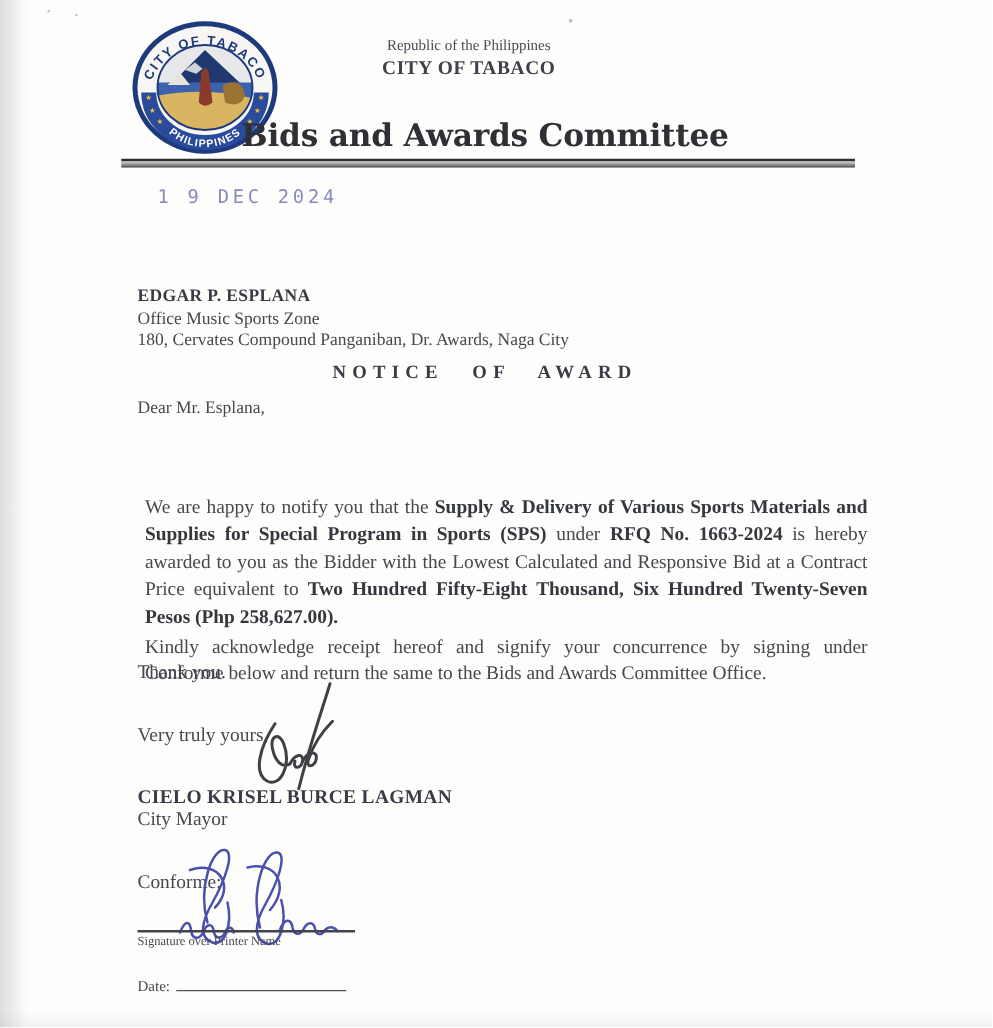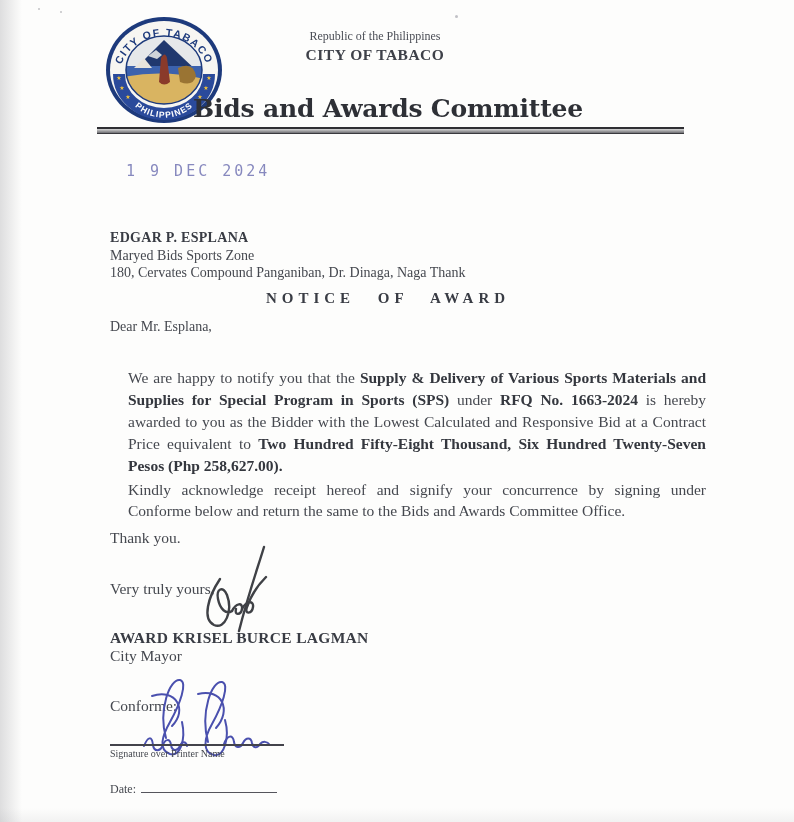--- a/index.html
+++ b/index.html
@@ -44,7 +44,7 @@
   }
 
   .stamp {
-    position: absolute; left: 126px; top: 162px;
+    position: absolute; left: 126px; top: 148px;
     font-family: "DejaVu Sans Mono", monospace;
     font-size: 15px; letter-spacing: 3px; color: #7b7db8; opacity: .9;
   }

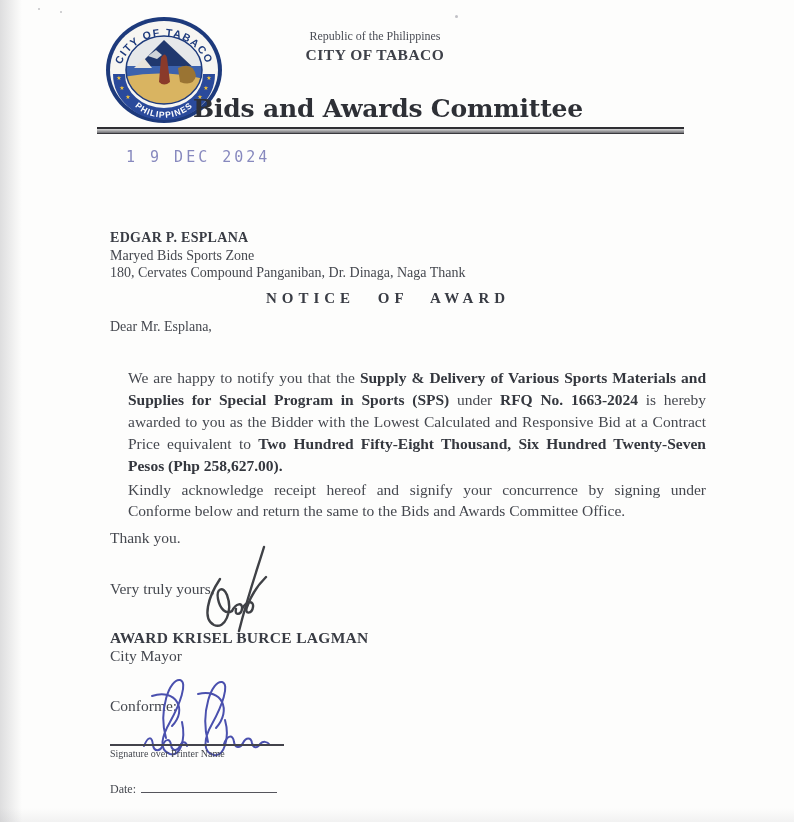--- a/index.html
+++ b/index.html
@@ -140,7 +140,7 @@
 
   <div class="recipient">
     <div class="name">EDGAR P. ESPLANA</div>
-    <div>Maryed Bids Sports Zone</div>
+    <div>Office Music Sports Zone</div>
     <div>180, Cervates Compound Panganiban, Dr. Dinaga, Naga Thank</div>
   </div>
 

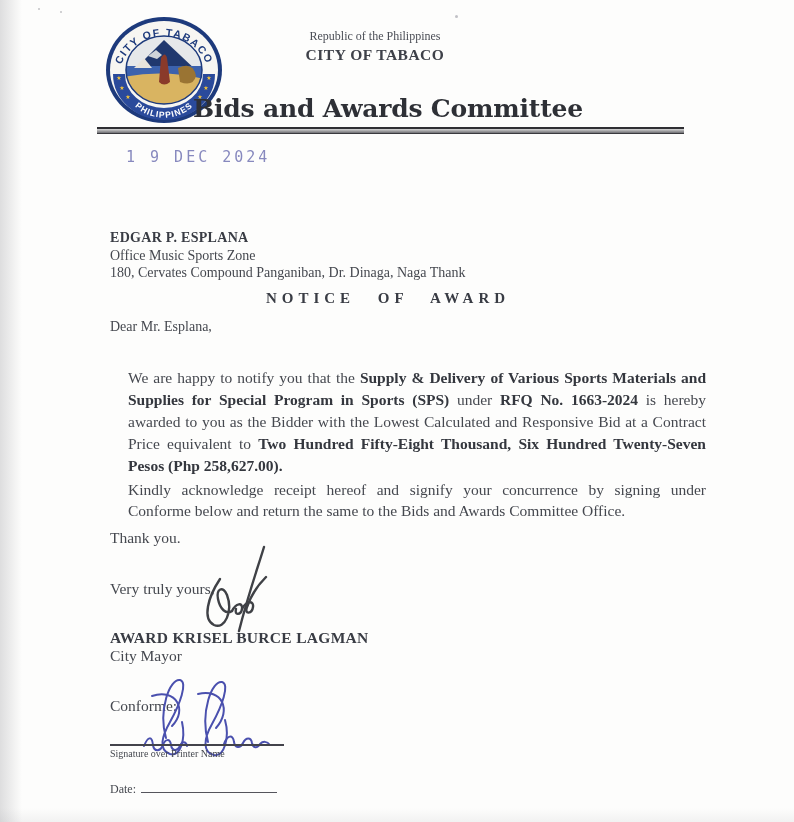--- a/index.html
+++ b/index.html
@@ -141,7 +141,7 @@
   <div class="recipient">
     <div class="name">EDGAR P. ESPLANA</div>
     <div>Office Music Sports Zone</div>
-    <div>180, Cervates Compound Panganiban, Dr. Dinaga, Naga Thank</div>
+    <div>180, Cervates Compound Panganiban, Dr. Awards, Naga City</div>
   </div>
 
   <div class="notice-title">NOTICE OF AWARD</div>

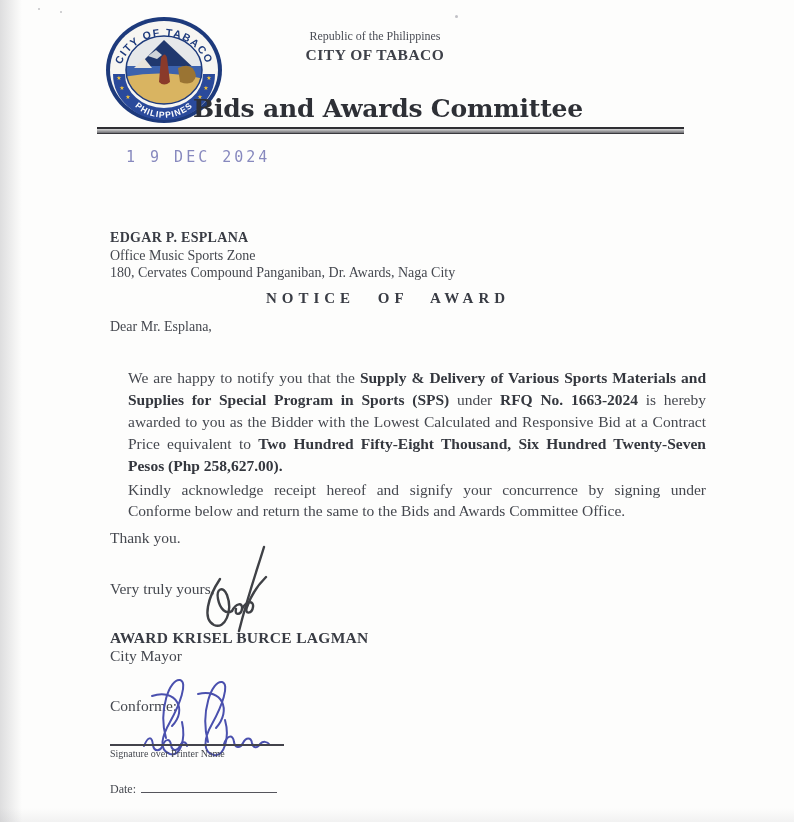--- a/index.html
+++ b/index.html
@@ -59,7 +59,7 @@
 
   .salutation { position: absolute; left: 110px; top: 319px; font-size: 14px; }
 
-  .para { position: absolute; left: 128px; width: 578px; font-size: 15.5px; text-align: justify; }
+  .para { position: absolute; left: 116px; width: 578px; font-size: 15.5px; text-align: justify; margin-top: 28px; }
   .para b { color: #34373e; }
   .para1 { top: 367px; line-height: 22px; }
   .para2 { top: 479px; line-height: 21px; }

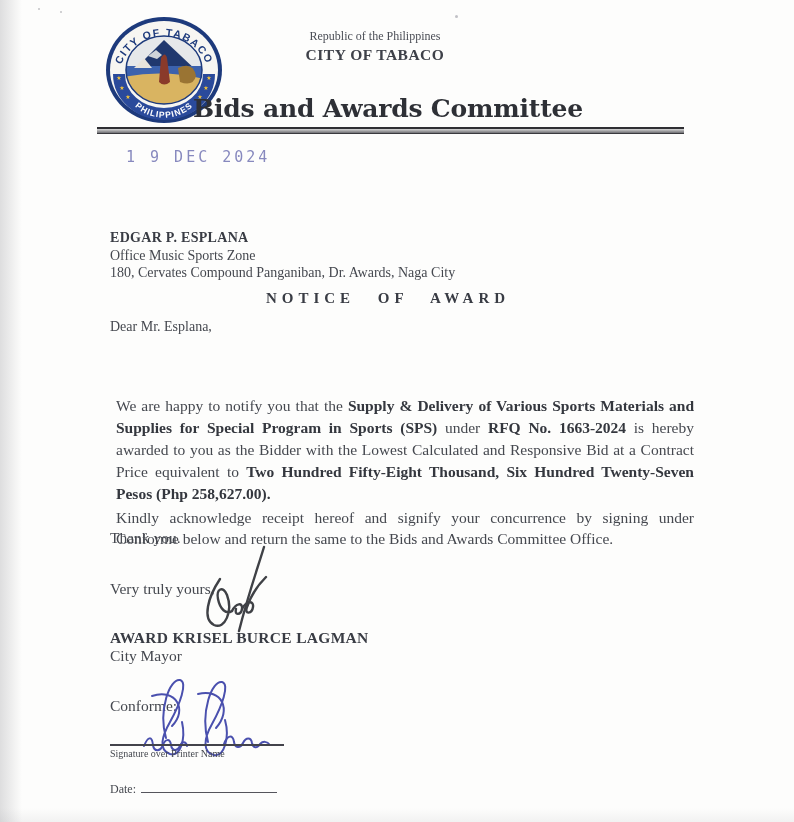--- a/index.html
+++ b/index.html
@@ -164,7 +164,7 @@
   </svg>
 
   <div class="signatory">
-    <div class="name">AWARD KRISEL BURCE LAGMAN</div>
+    <div class="name">CIELO KRISEL BURCE LAGMAN</div>
     <div>City Mayor</div>
   </div>
 

